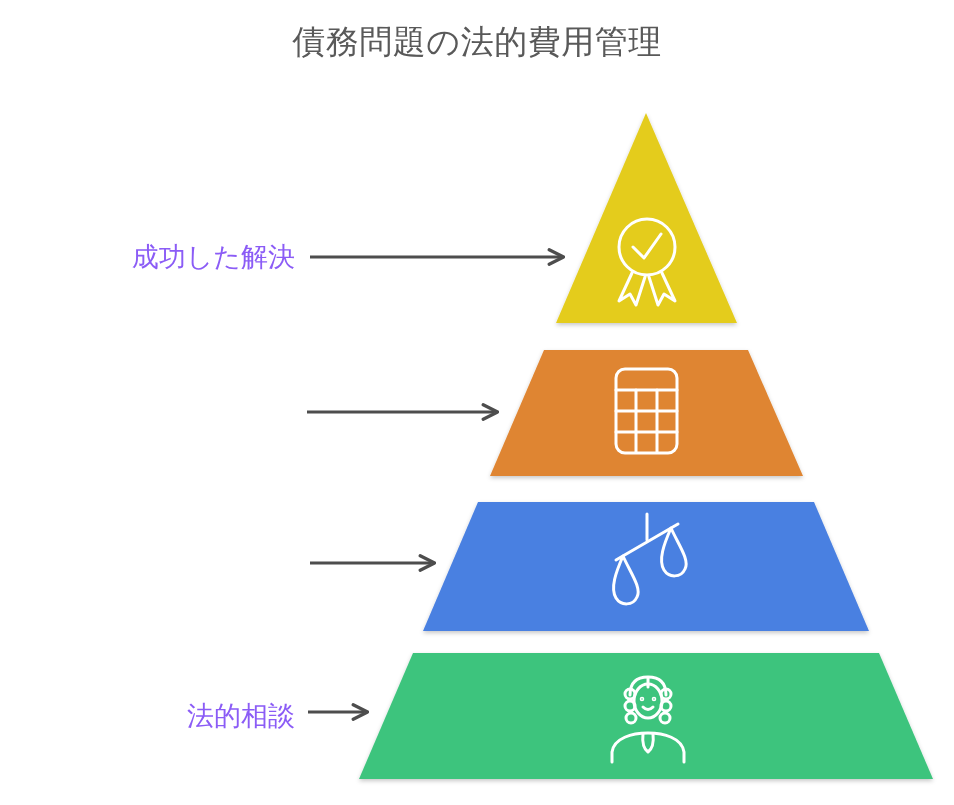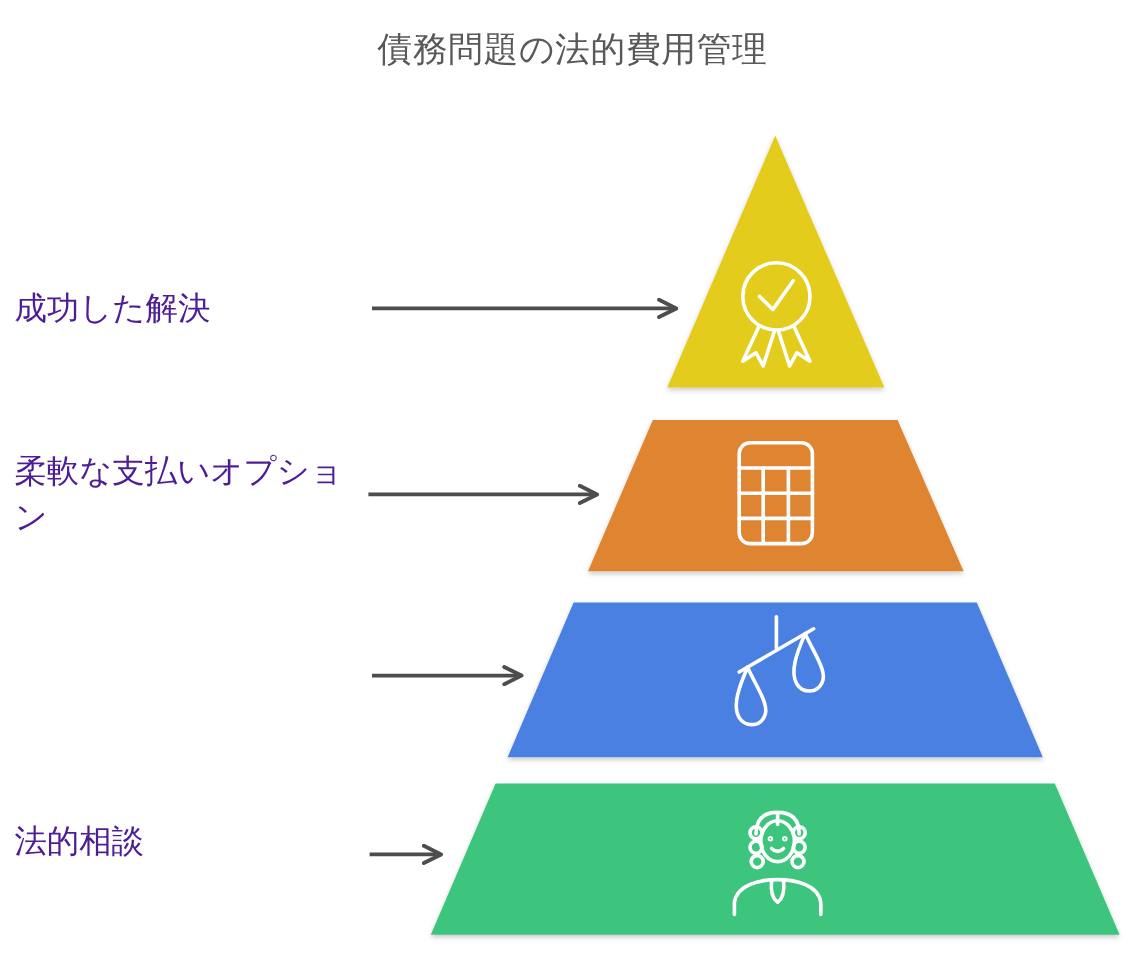--- a/index.html
+++ b/index.html
@@ -13,7 +13,7 @@
   .title{
     position:absolute;top:23px;left:0;width:954px;
     text-align:center;
-    font-size:29px;line-height:38px;
+    font-size:33px;line-height:38px;
     color:#595959;
     letter-spacing:0.5px;
   }

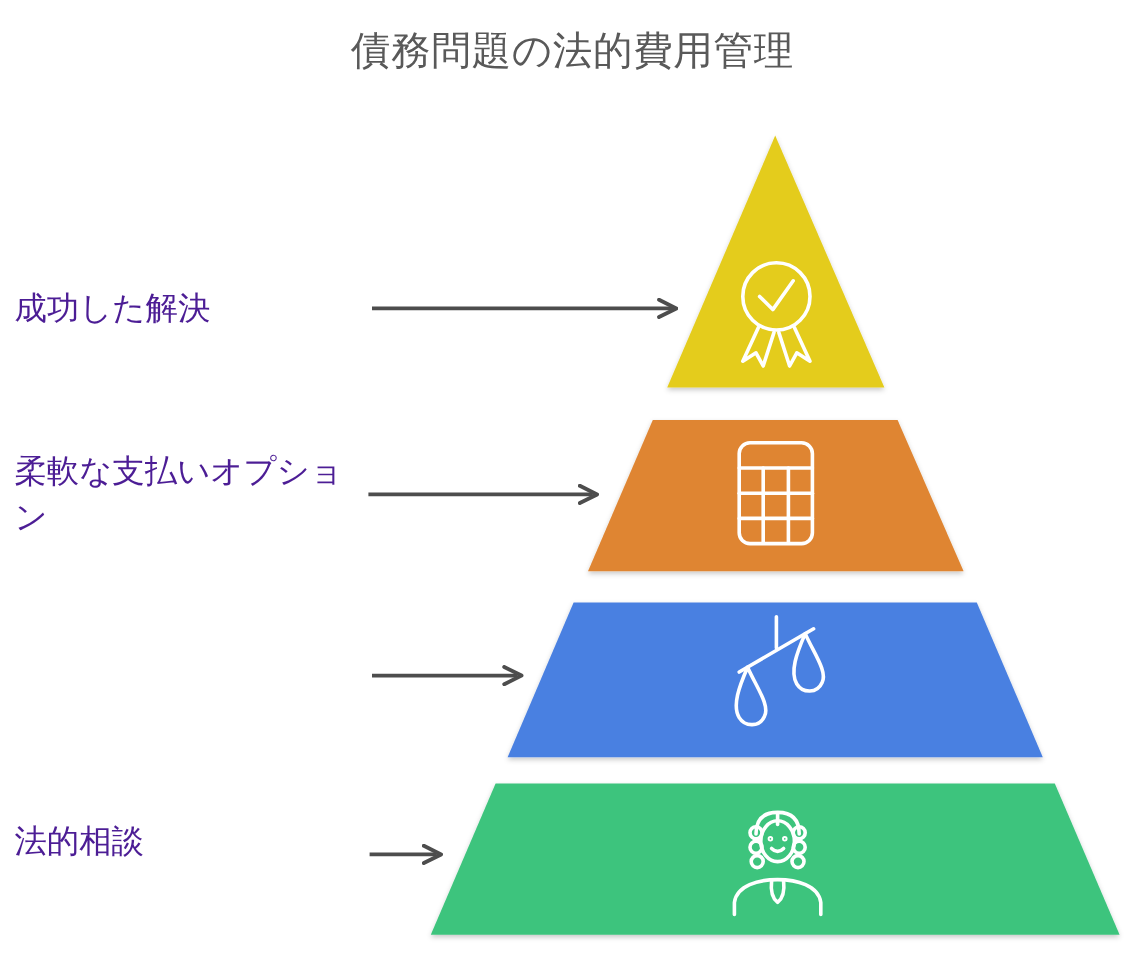--- a/index.html
+++ b/index.html
@@ -19,8 +19,9 @@
   }
   .label{
     position:absolute;left:12px;width:283px;
+    text-align:right;
     font-size:27px;line-height:38px;
-    color:#4c1d95;
+    color:#8b5cf6;
     word-break:break-all;
   }
   .label-1{top:238px;}

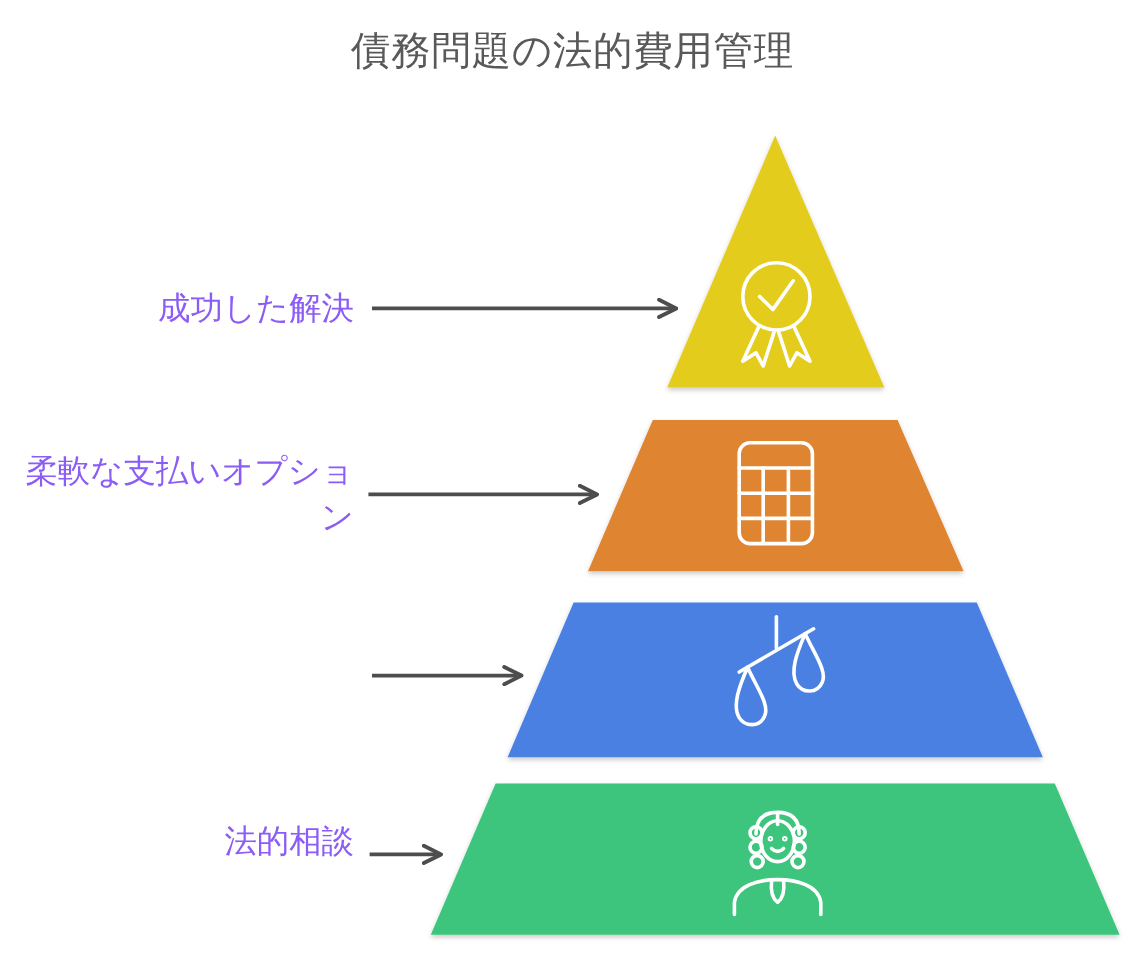--- a/index.html
+++ b/index.html
@@ -40,7 +40,6 @@
   <div class="title">債務問題の法的費用管理</div>
 
   <div class="label label-1">成功した解決</div>
-  <div class="label label-2">柔軟な支払いオプション</div>
   <div class="label label-4">法的相談</div>
 
   <svg class="scene" width="954" height="805" viewBox="0 0 954 805">

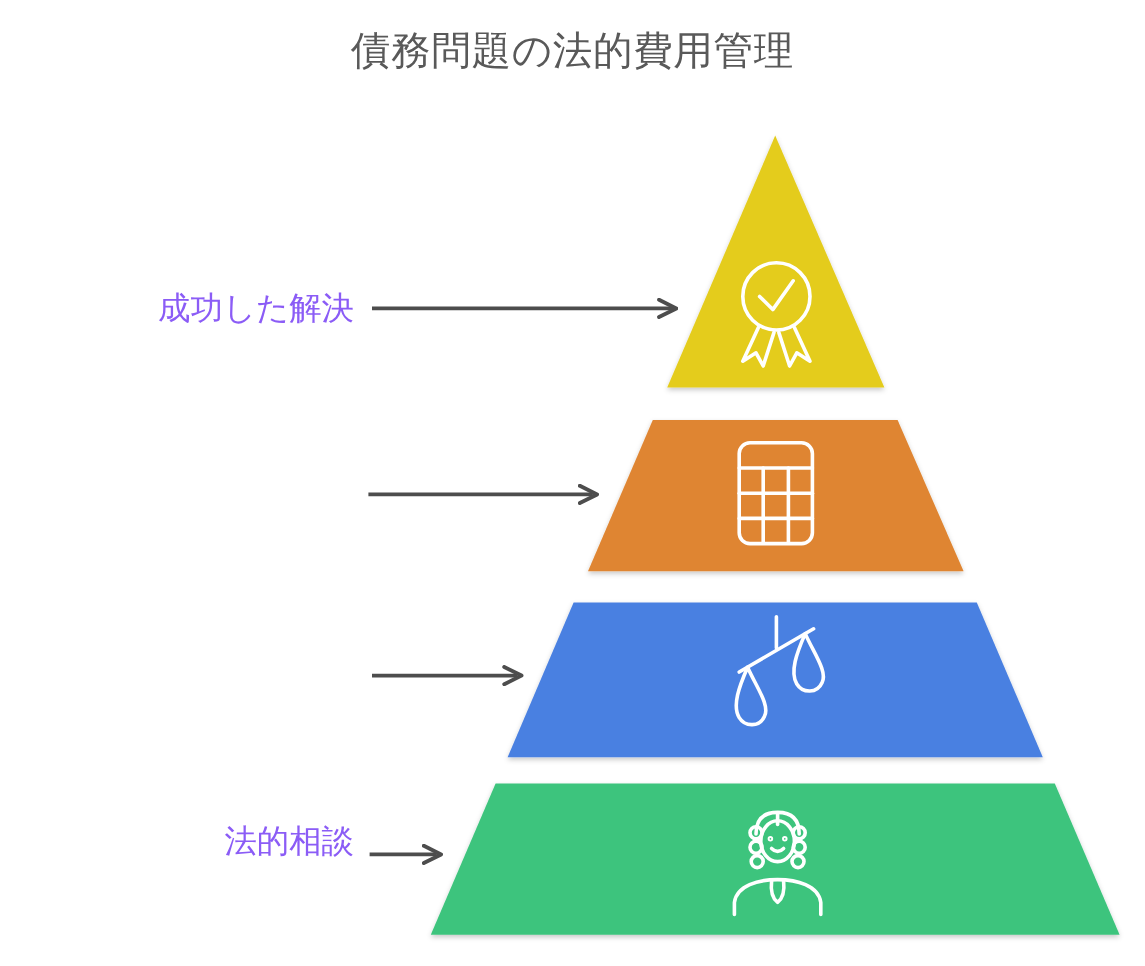--- a/index.html
+++ b/index.html
@@ -27,7 +27,7 @@
   .label-1{top:238px;}
   .label-2{top:374px;}
   .label-3{top:544px;}
-  .label-4{top:682px;}
+  .label-4{top:697px;}
   svg.scene{position:absolute;top:0;left:0;}
   .arrow-line{stroke-width:3;fill:none;}
   .icon{fill:none;stroke-width:3;stroke-linecap:round;stroke-linejoin:round;}

